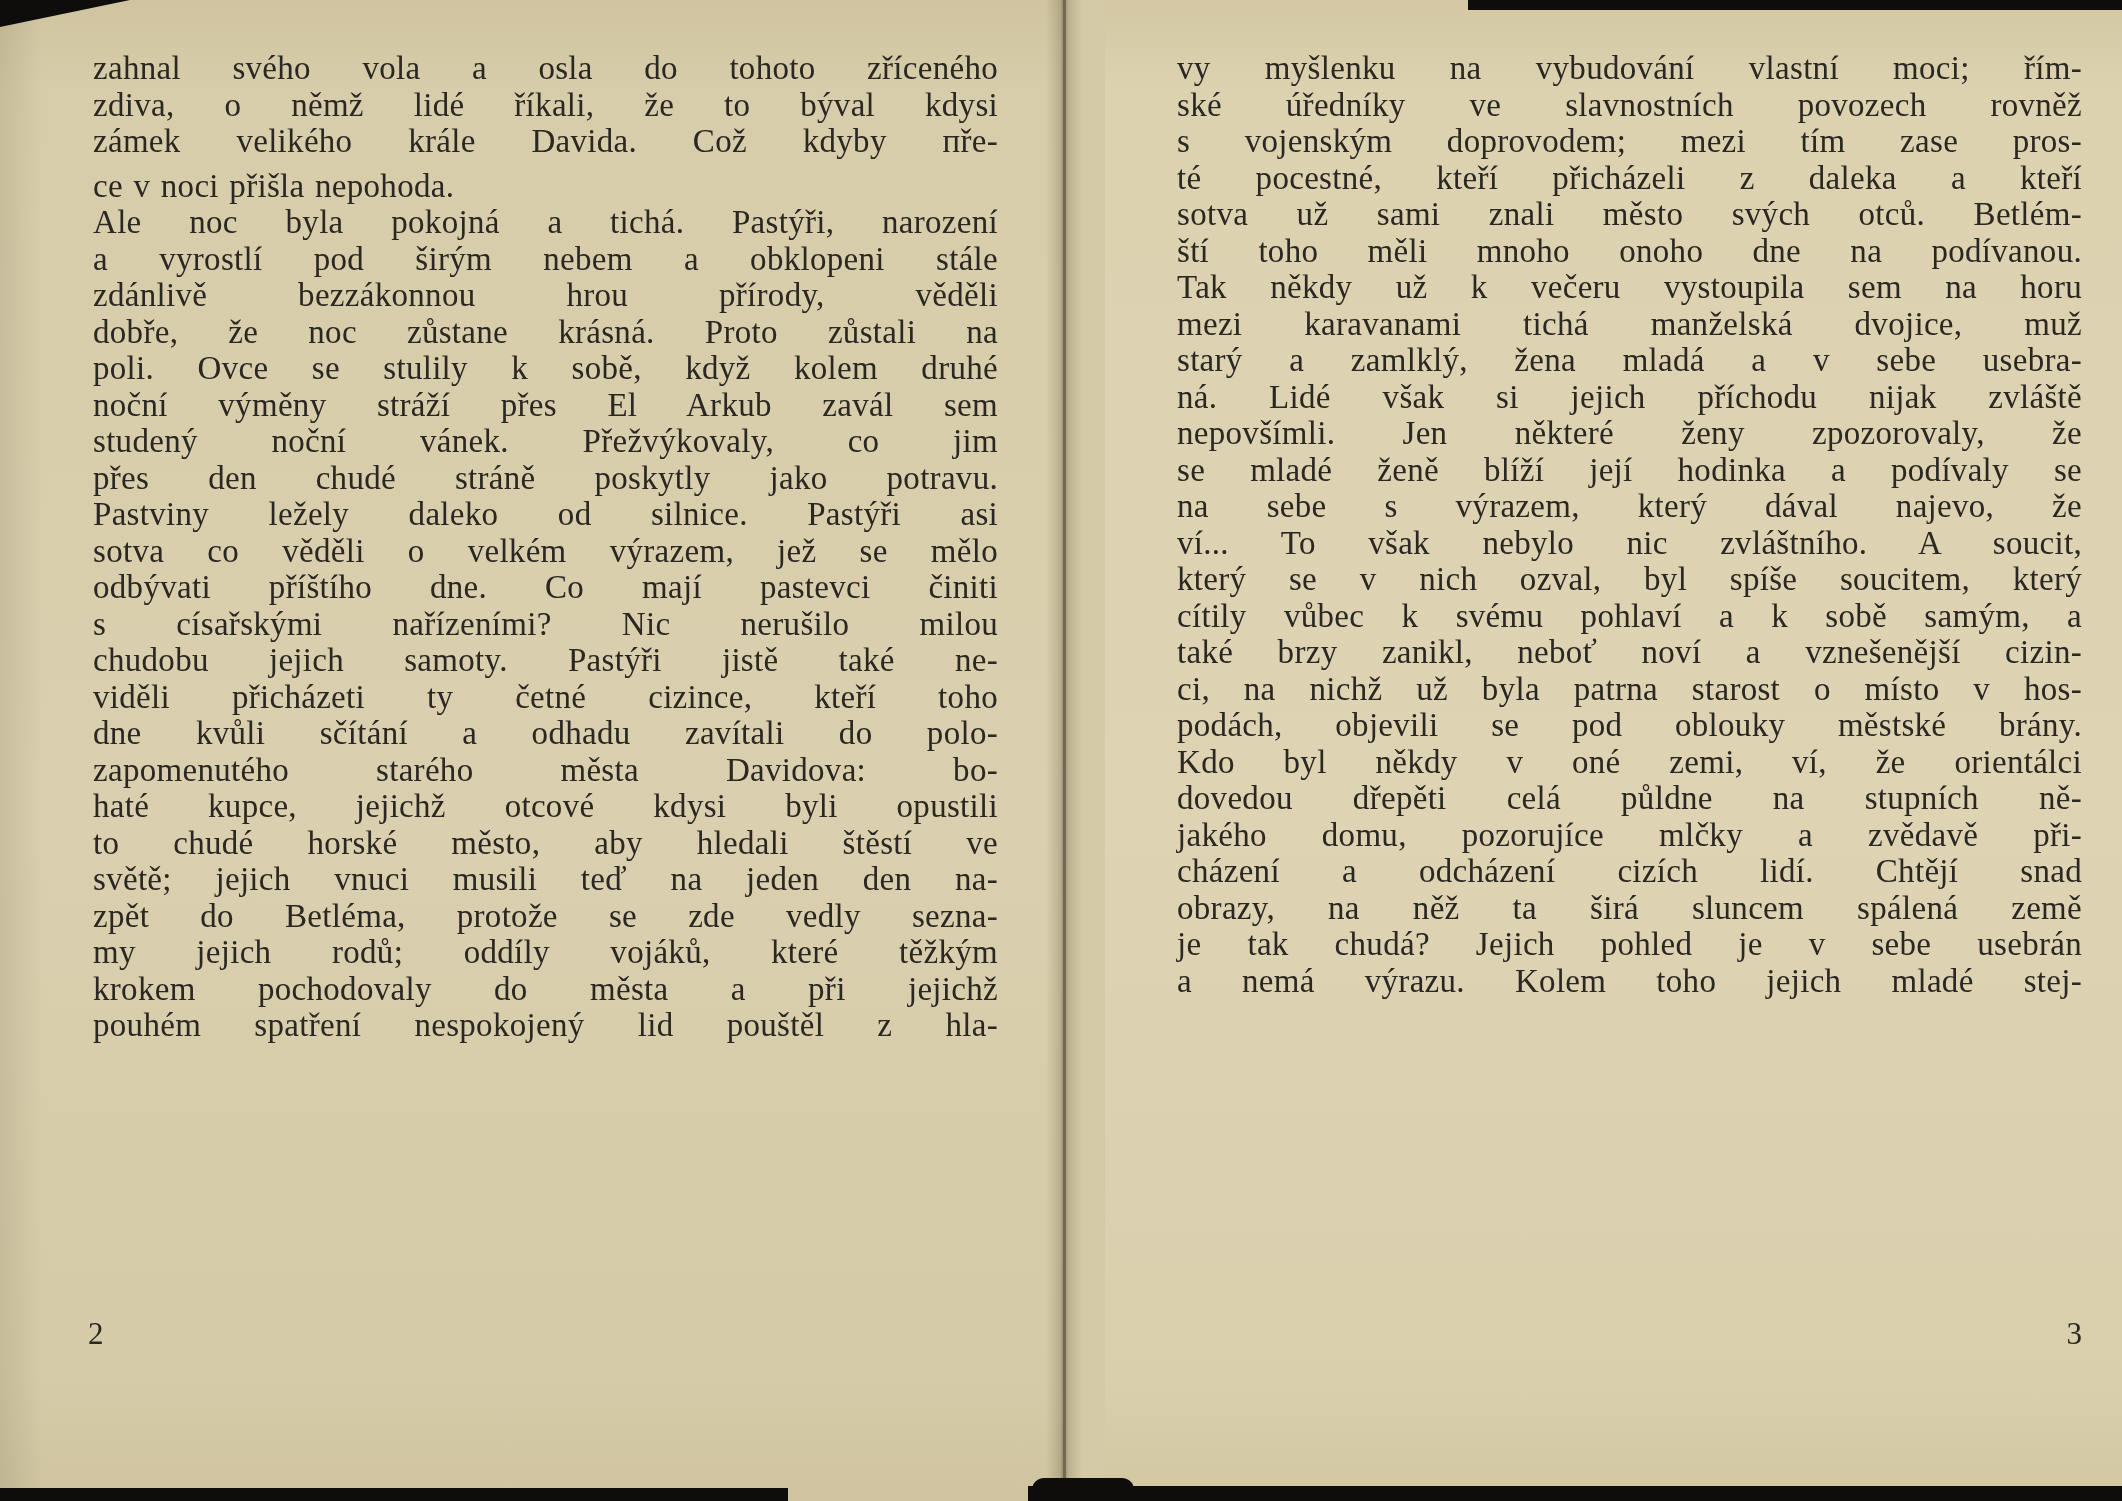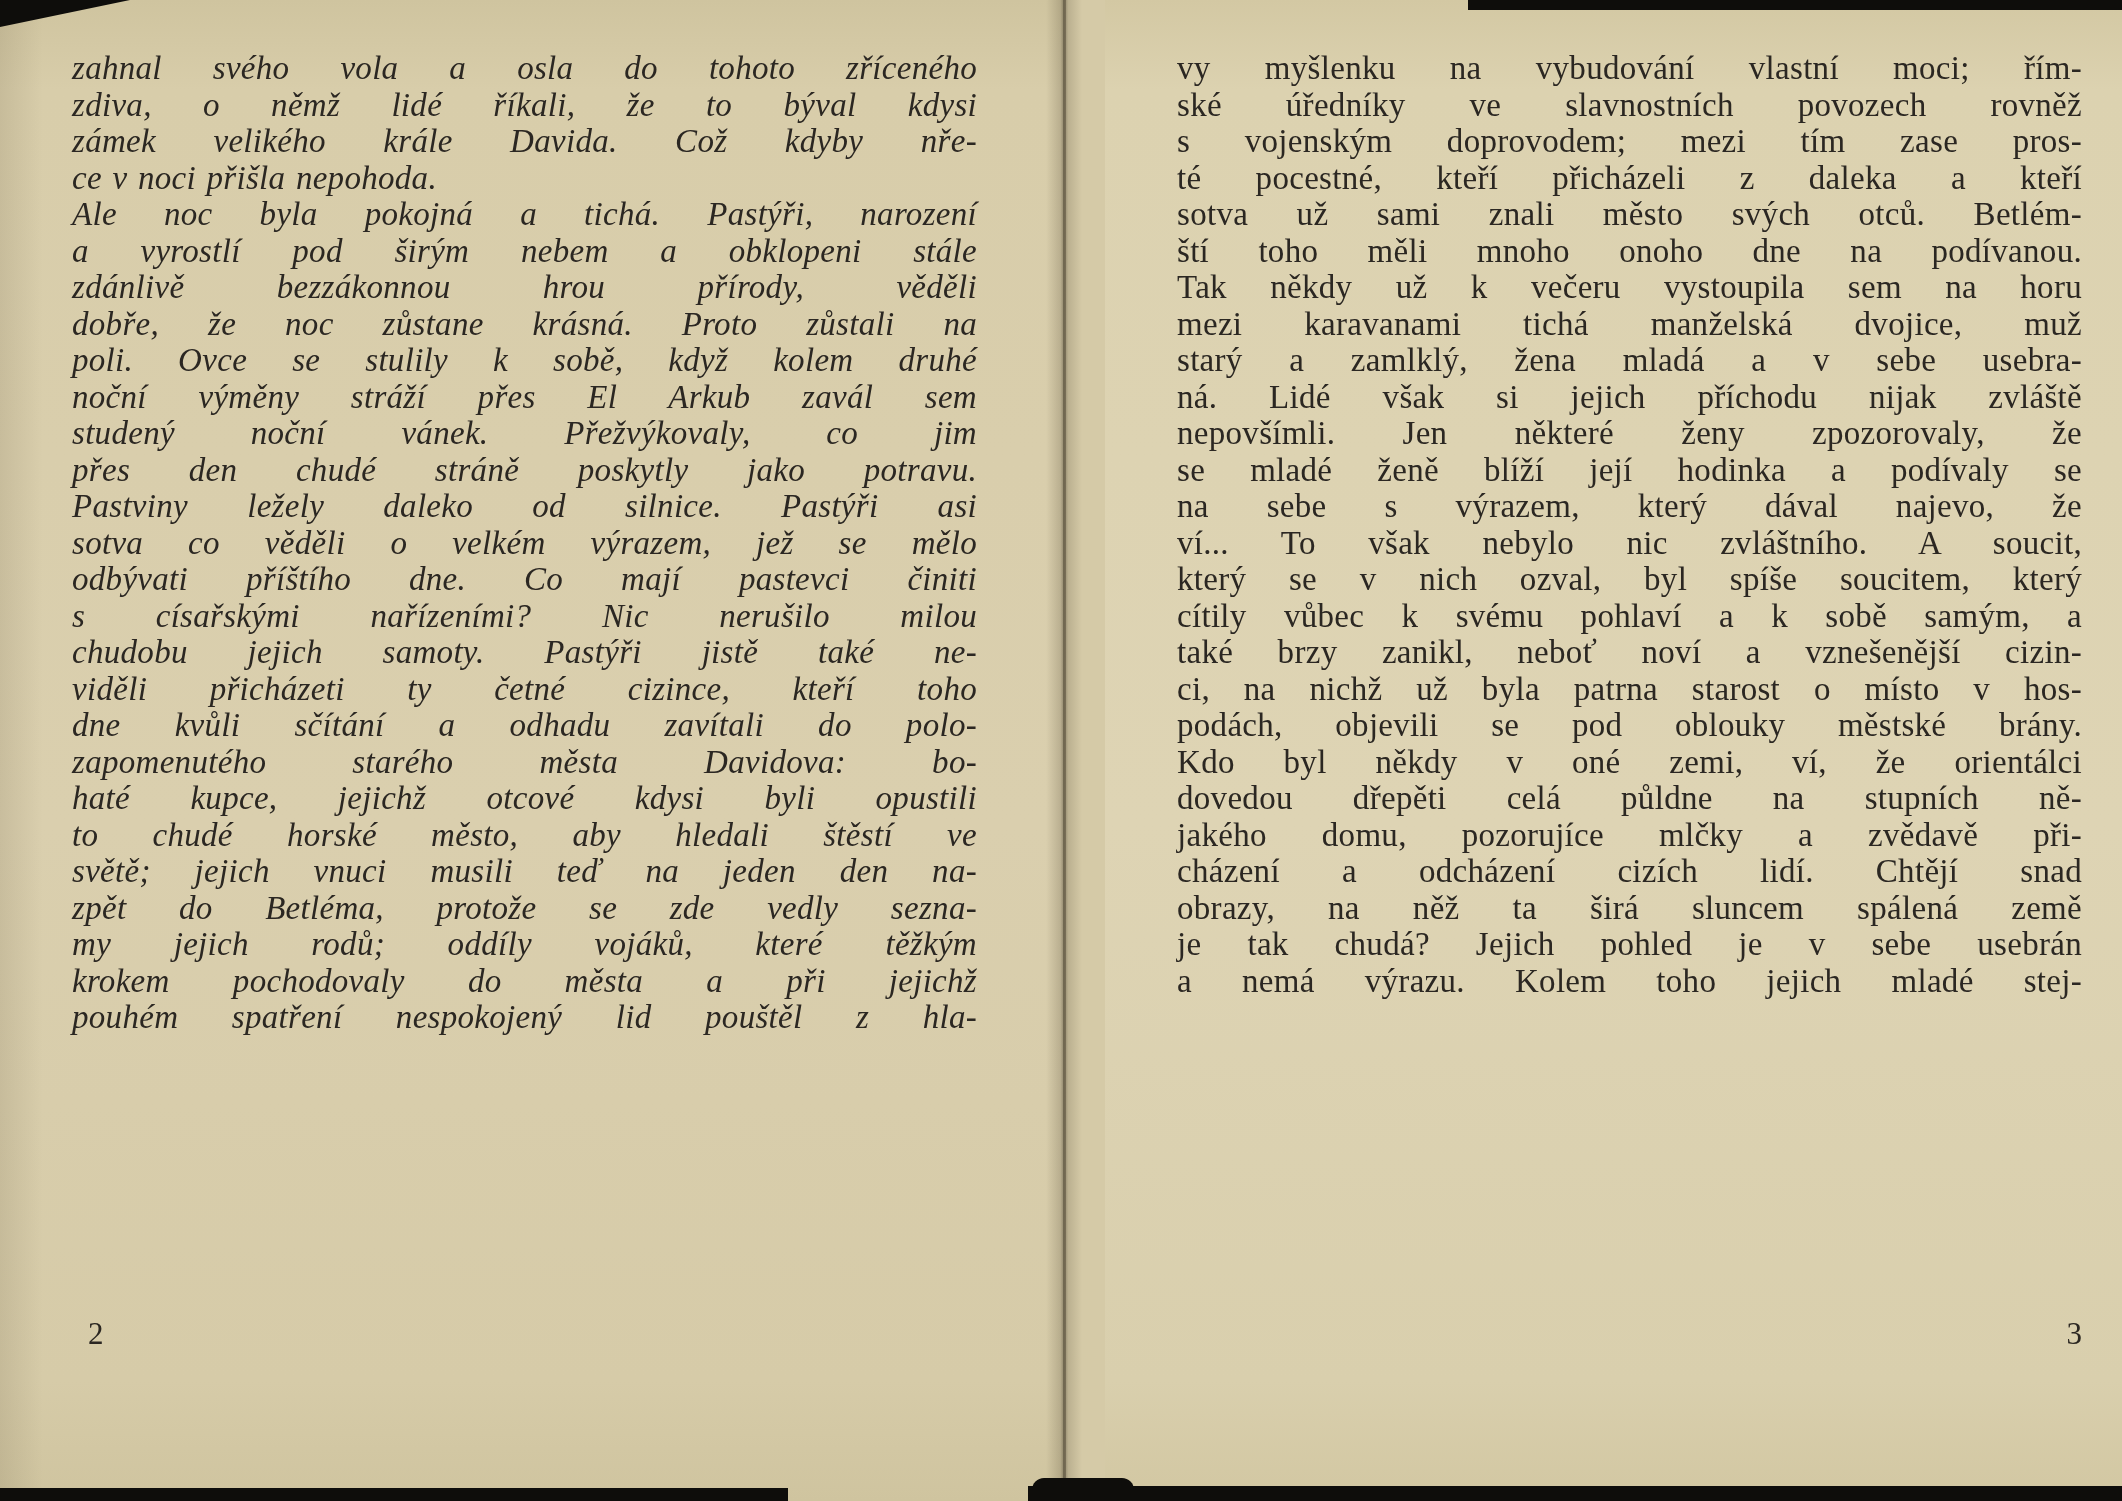--- a/index.html
+++ b/index.html
@@ -40,7 +40,7 @@
     width: 905px;
     color: #2b2722;
   }
-  .page-left .text-block { left: 72px; font-style: italic; }
+  .page-left .text-block { left: 93px; }
   .page-right .text-block { left: 72px; }
   .line {
     font-size: 33px;

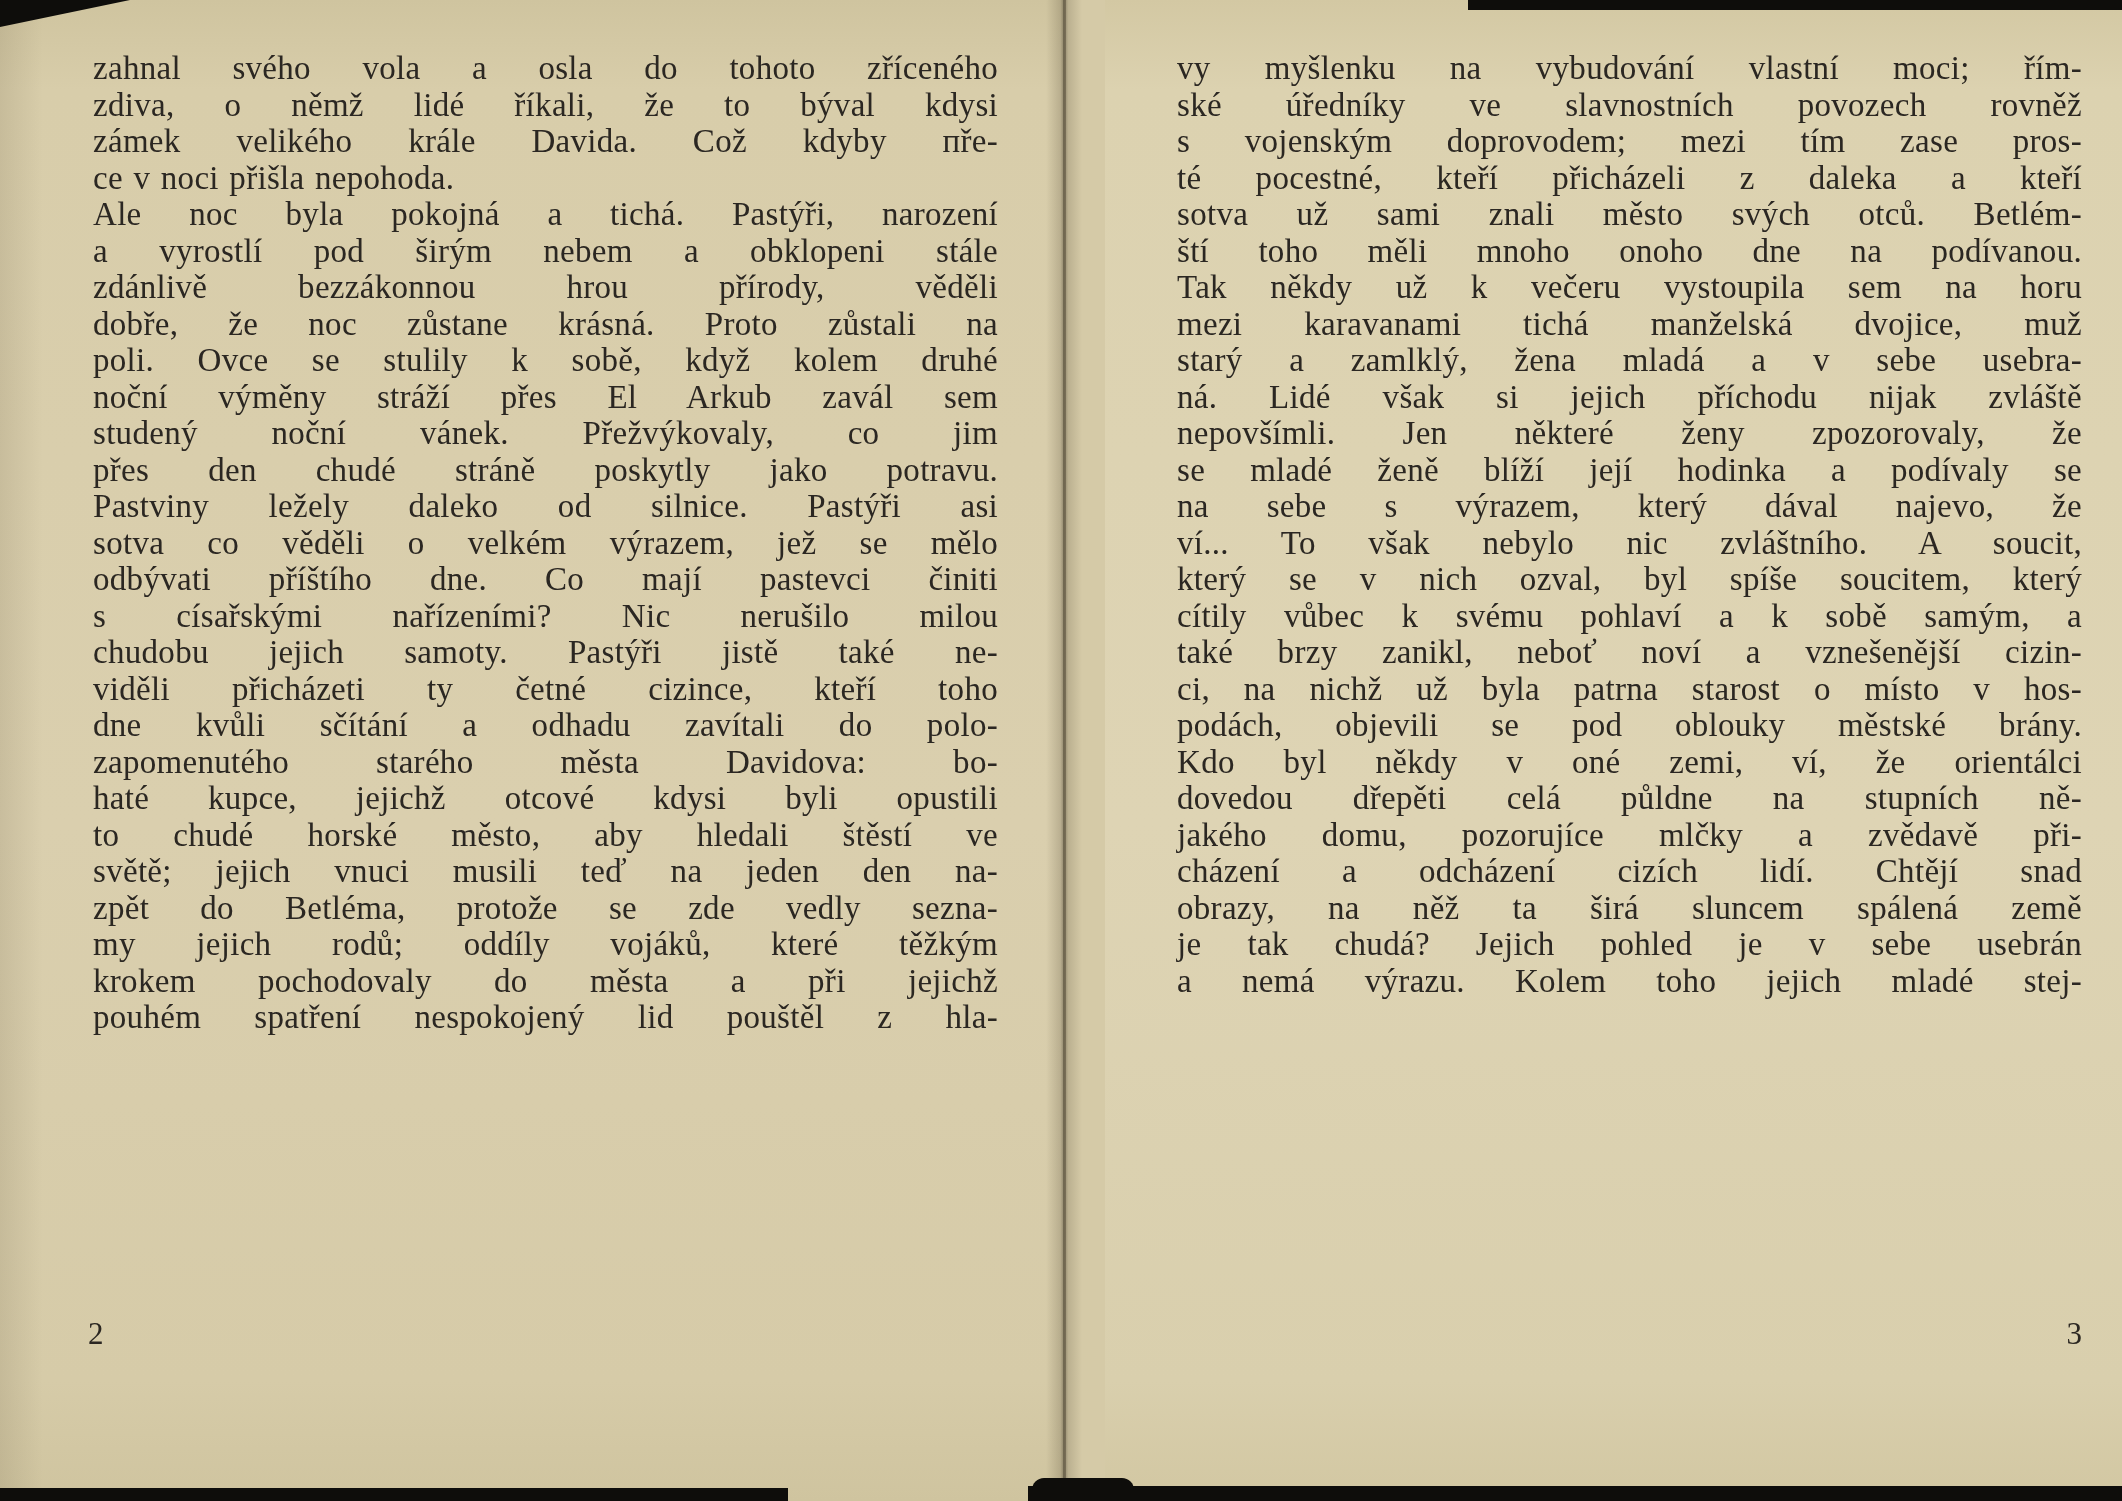--- a/index.html
+++ b/index.html
@@ -53,6 +53,7 @@
   }
   .line.para-end {
     text-align-last: left;
+    margin-top: 8px;
   }
   .page-number {
     position: absolute;

